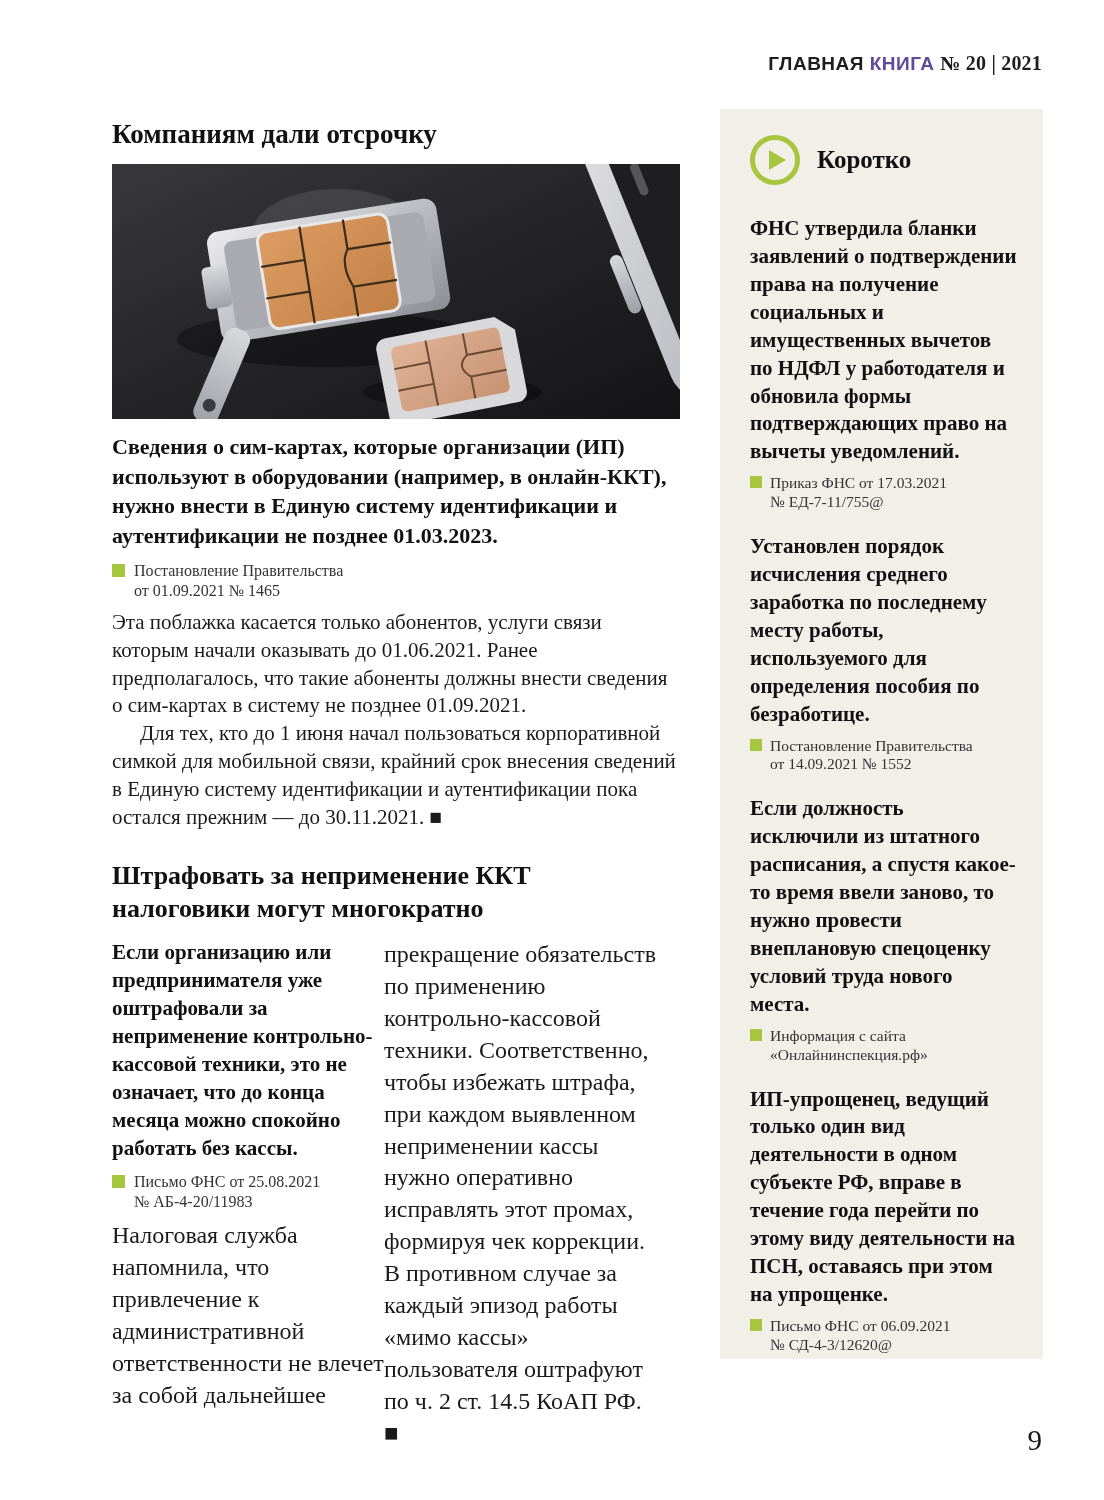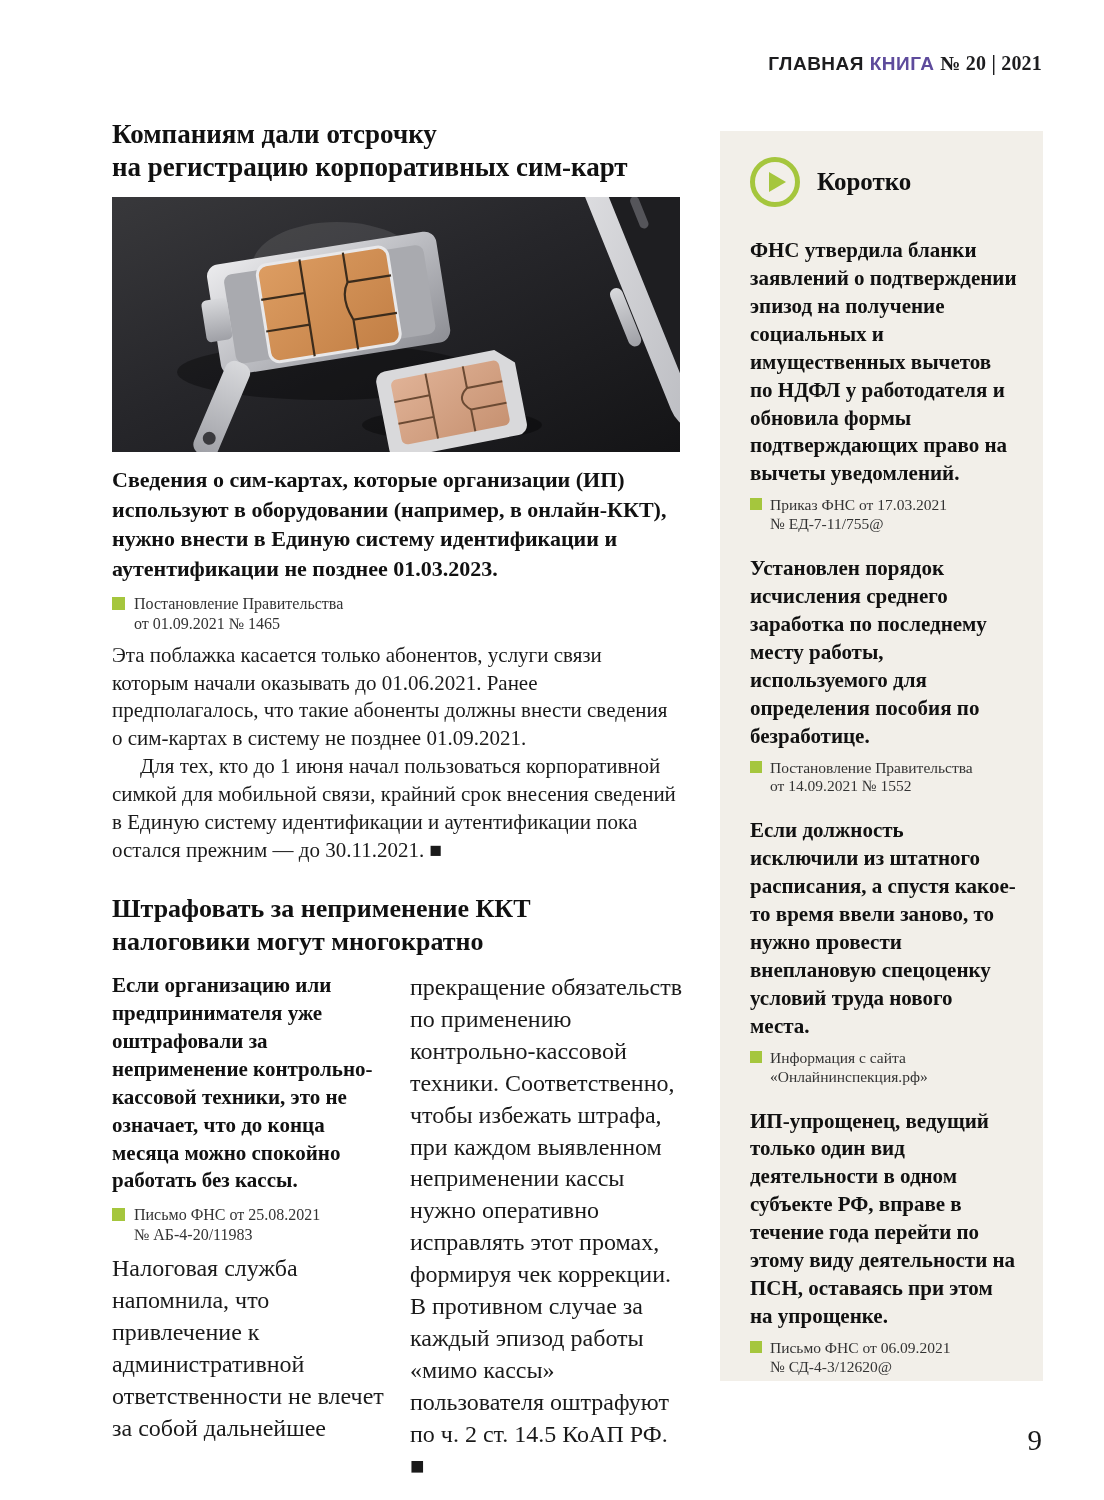--- a/index.html
+++ b/index.html
@@ -74,7 +74,6 @@
 
     <h1 class="article-title">
       <span>Компаниям дали отсрочку</span>
-      <span>на регистрацию корпоративных сим-карт</span>
     </h1>
 
     <div class="photo-wrap">

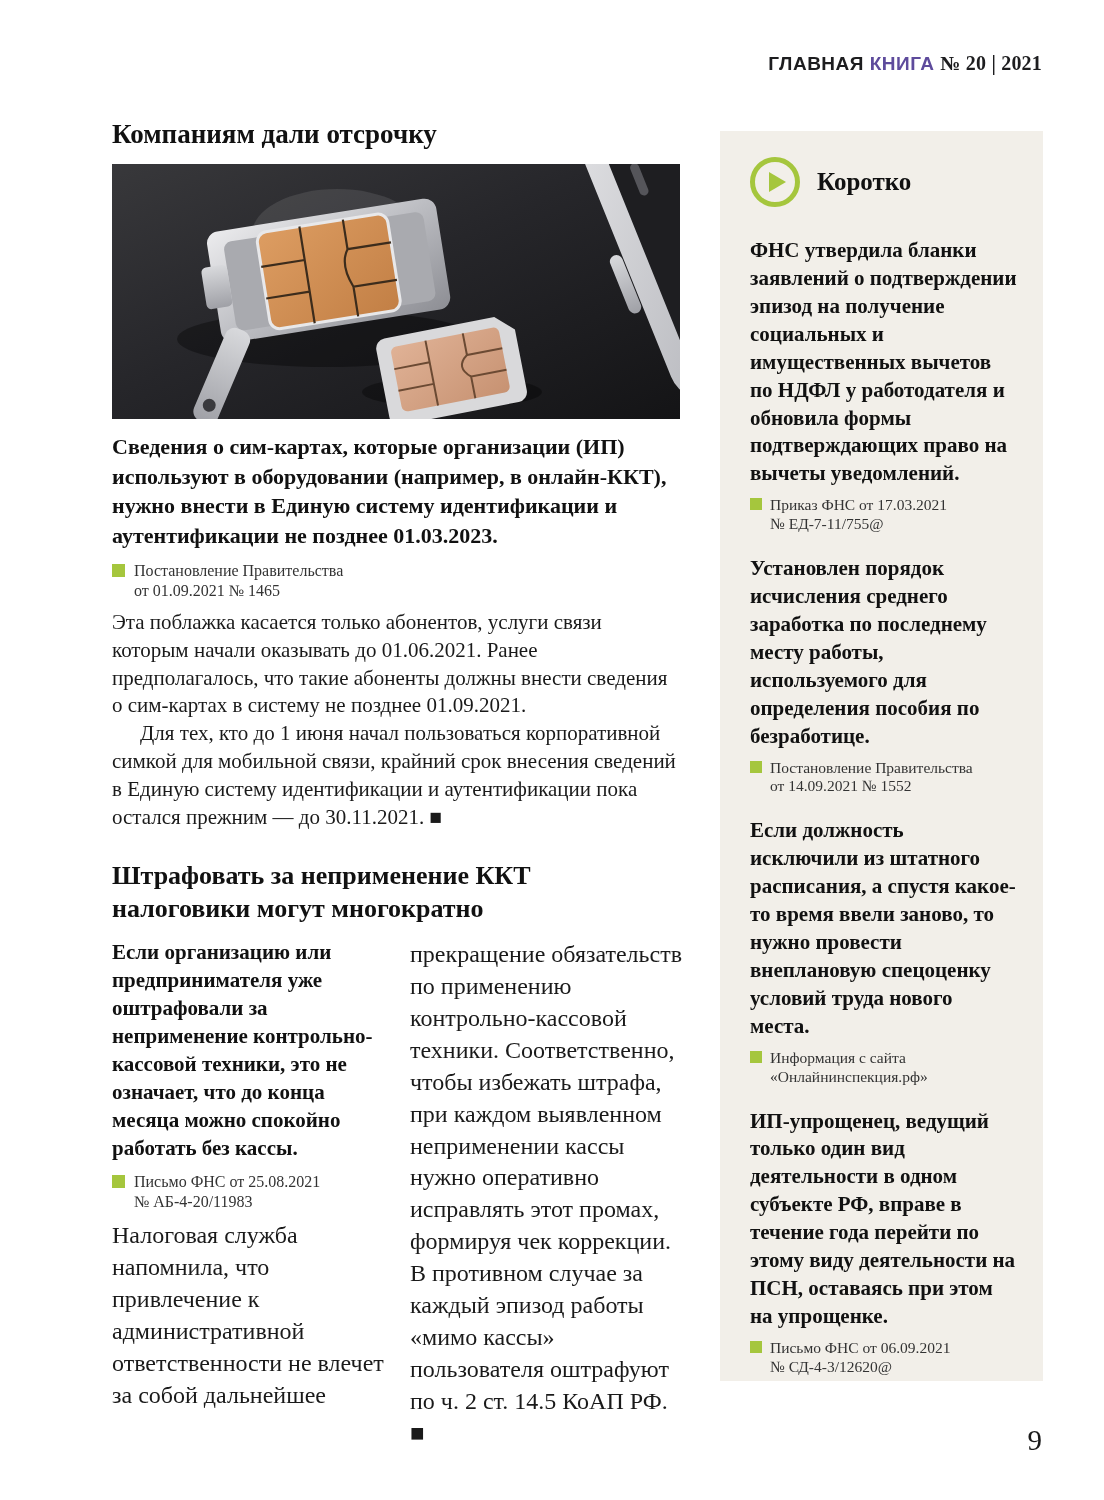--- a/index.html
+++ b/index.html
@@ -36,7 +36,7 @@
   .col p.col-body { font-size:24px; line-height:1.33; }
   
   .sidebar {
-    position:absolute; left:720px; top:131px; width:323px; height:1250px;
+    position:absolute; left:720px; top:109px; width:323px; height:1250px;
     background:#f2efe9; padding:26px 26px 18px 30px;
   }
   .sidebar-header { display:flex; align-items:center; gap:17px; margin-bottom:30px; }

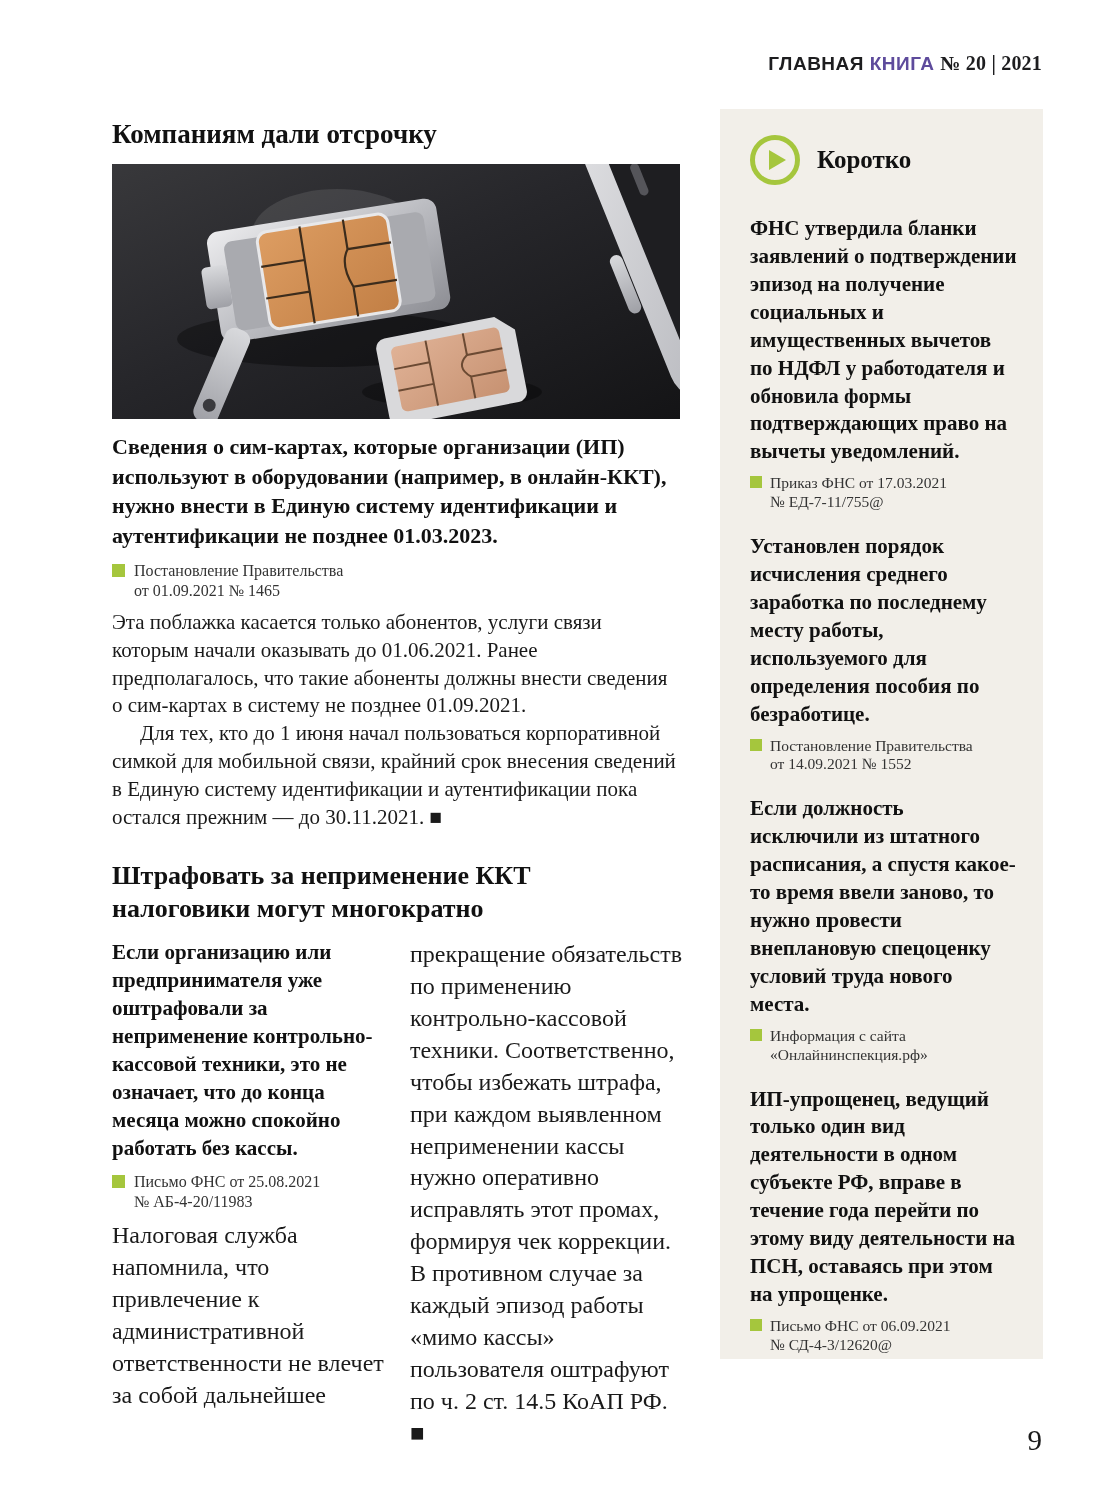--- a/index.html
+++ b/index.html
@@ -187,7 +187,7 @@
     </div>
 
     <div class="sb-item">
-      <p class="sb-text">ФНС утвердила бланки заявлений о подтверждении эпизод на получение социальных и имущественных вычетов по НДФЛ у работодателя и обновила формы подтверждающих право на вычеты уведомлений.</p>
+      <p class="sb-text">ФНС утвердила бланки заявлений о подтверждении права на получение социальных и имущественных вычетов по НДФЛ у работодателя и обновила формы подтверждающих право на вычеты уведомлений.</p>
       <div class="sb-source">
         <span class="bullet"></span>
         <span class="src-lines">

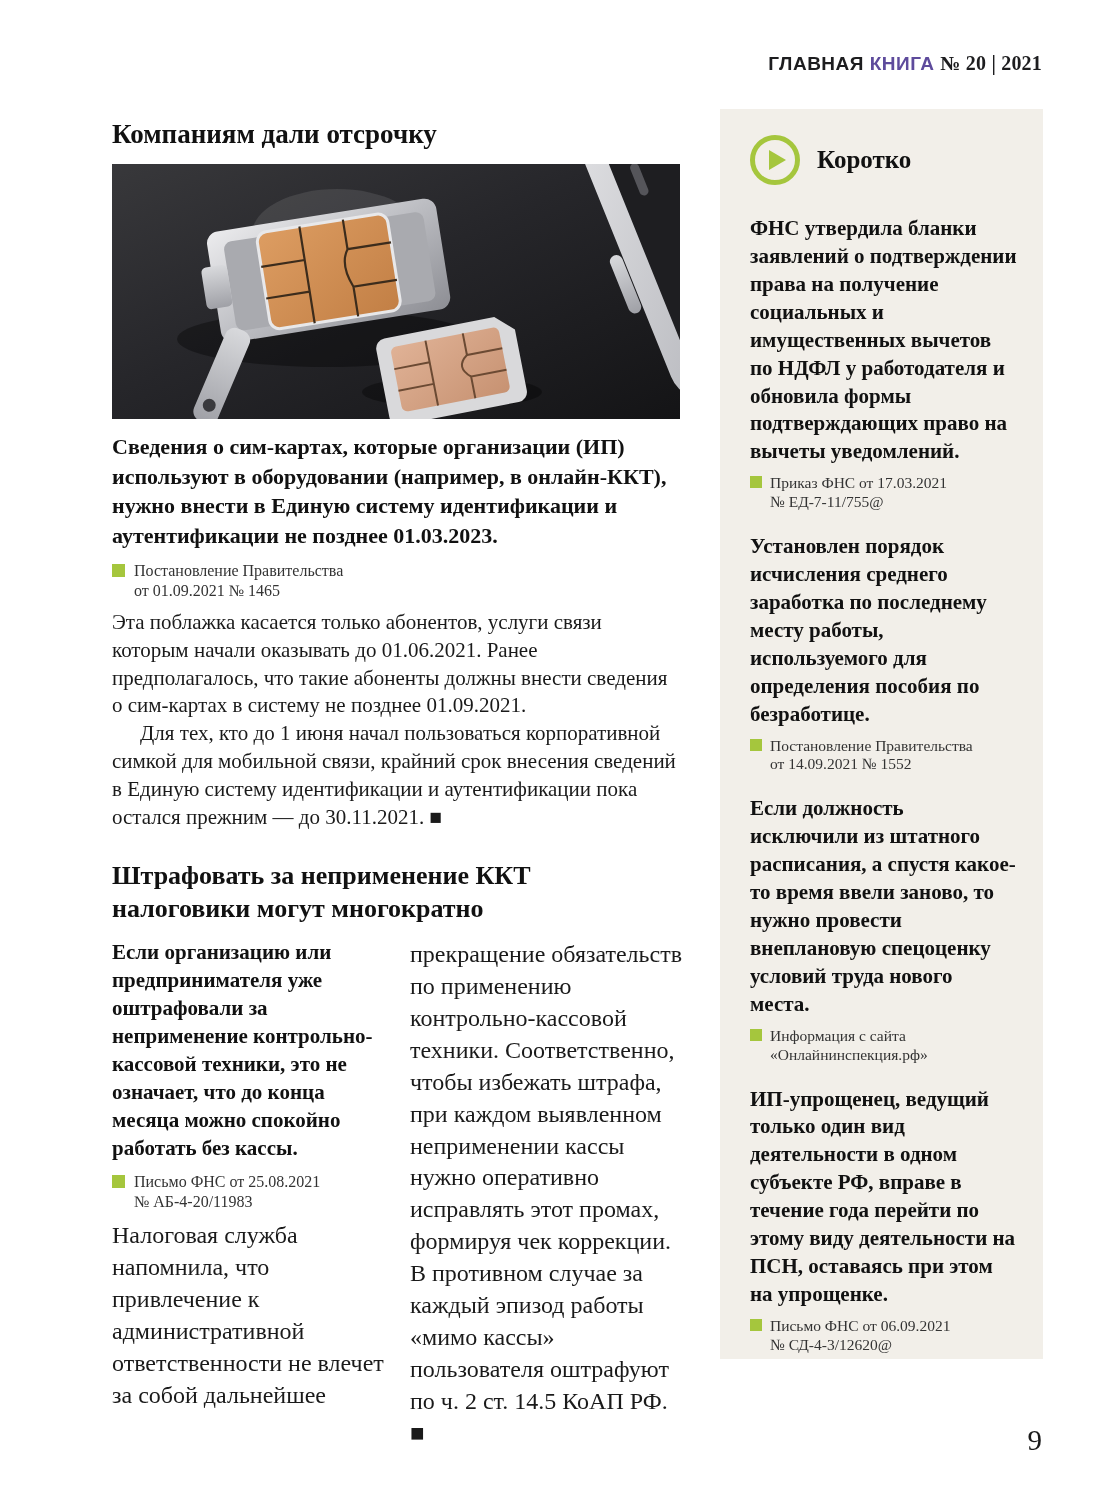--- a/index.html
+++ b/index.html
@@ -30,7 +30,7 @@
   .body-text p.indent { text-indent:28px; }
   .article-title-2 { font-size:26px; line-height:1.25; font-weight:bold; margin-top:28px; color:#111; }
   .article-title-2 span { display:block; }
-  .columns { display:flex; gap:26px; margin-top:14px; }
+  .columns { display:flex; margin-top:14px; }
   .col { width:272px; }
   .col-lead { font-size:21px; line-height:1.33; font-weight:bold; color:#111; }
   .col p.col-body { font-size:24px; line-height:1.33; }

